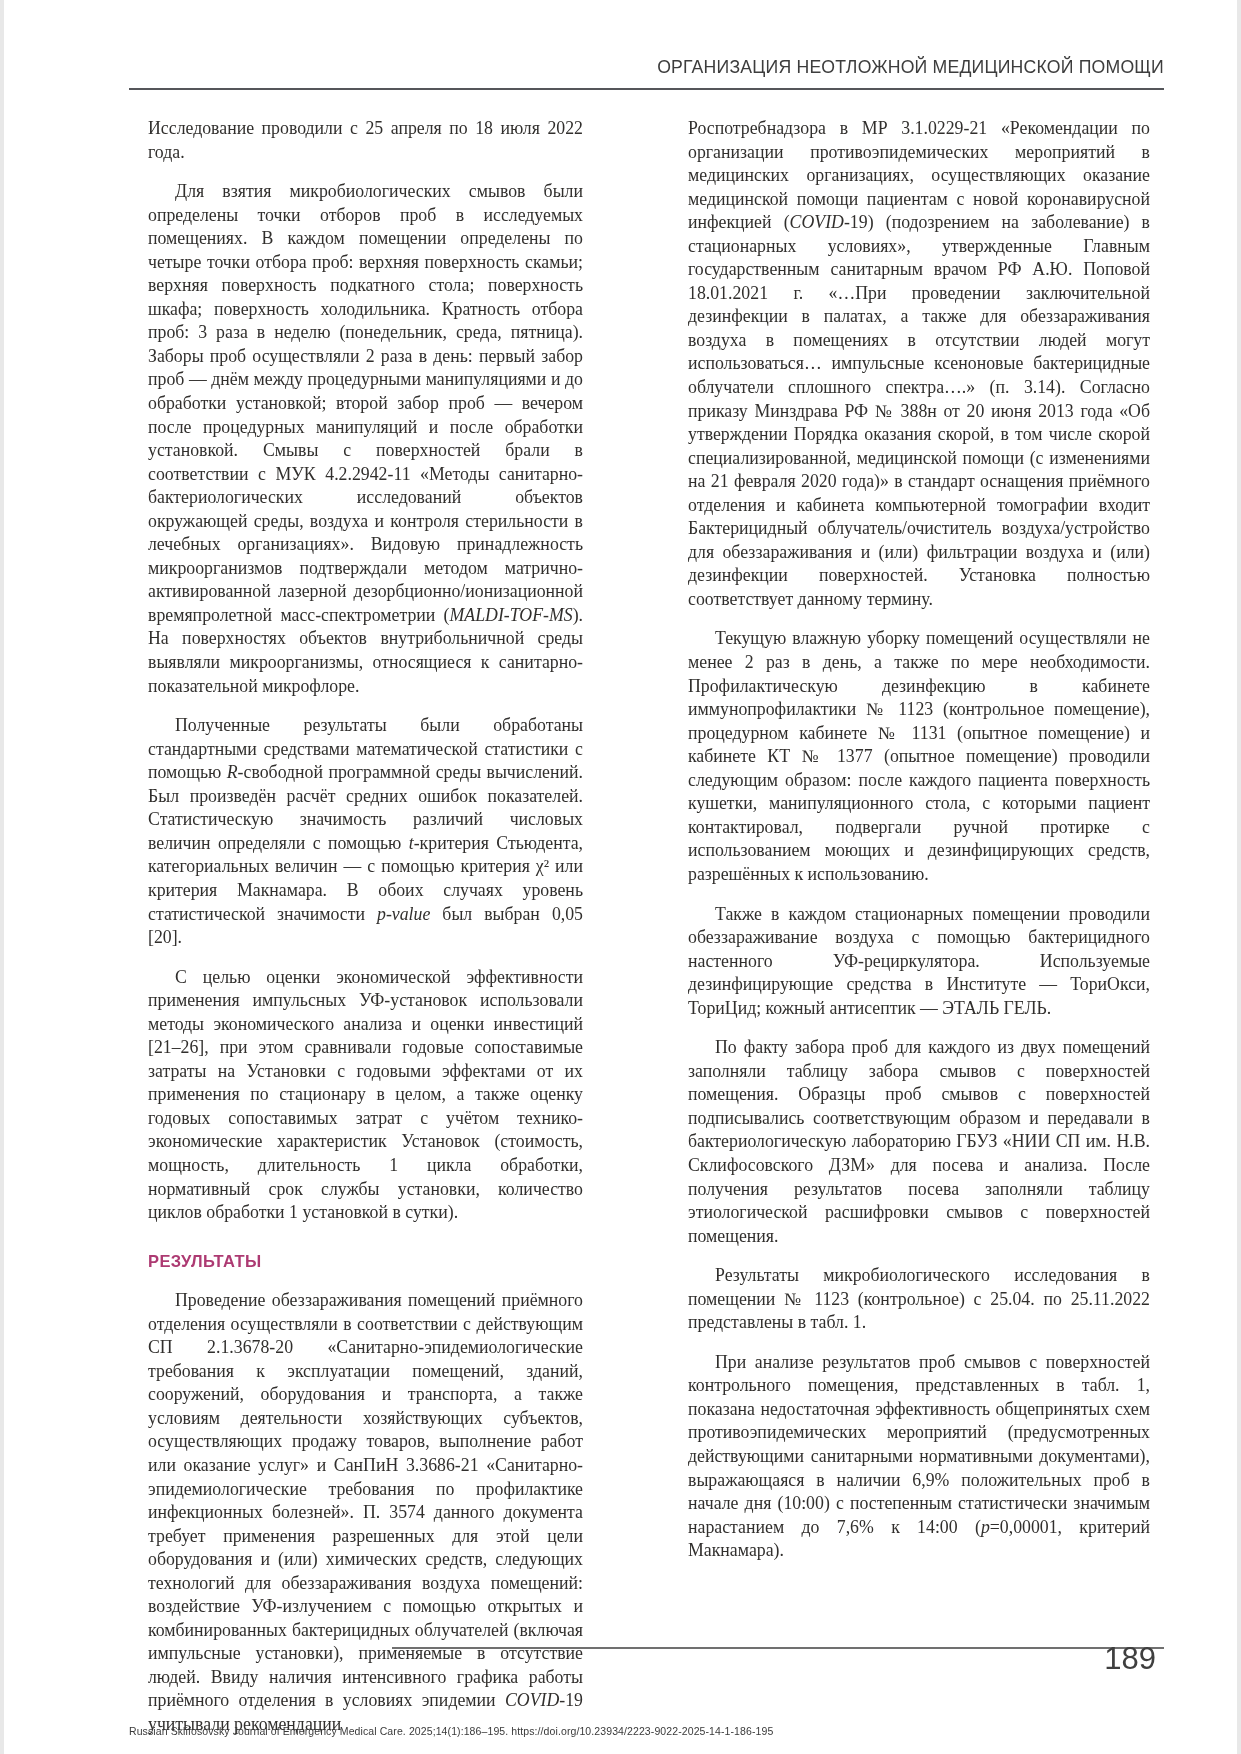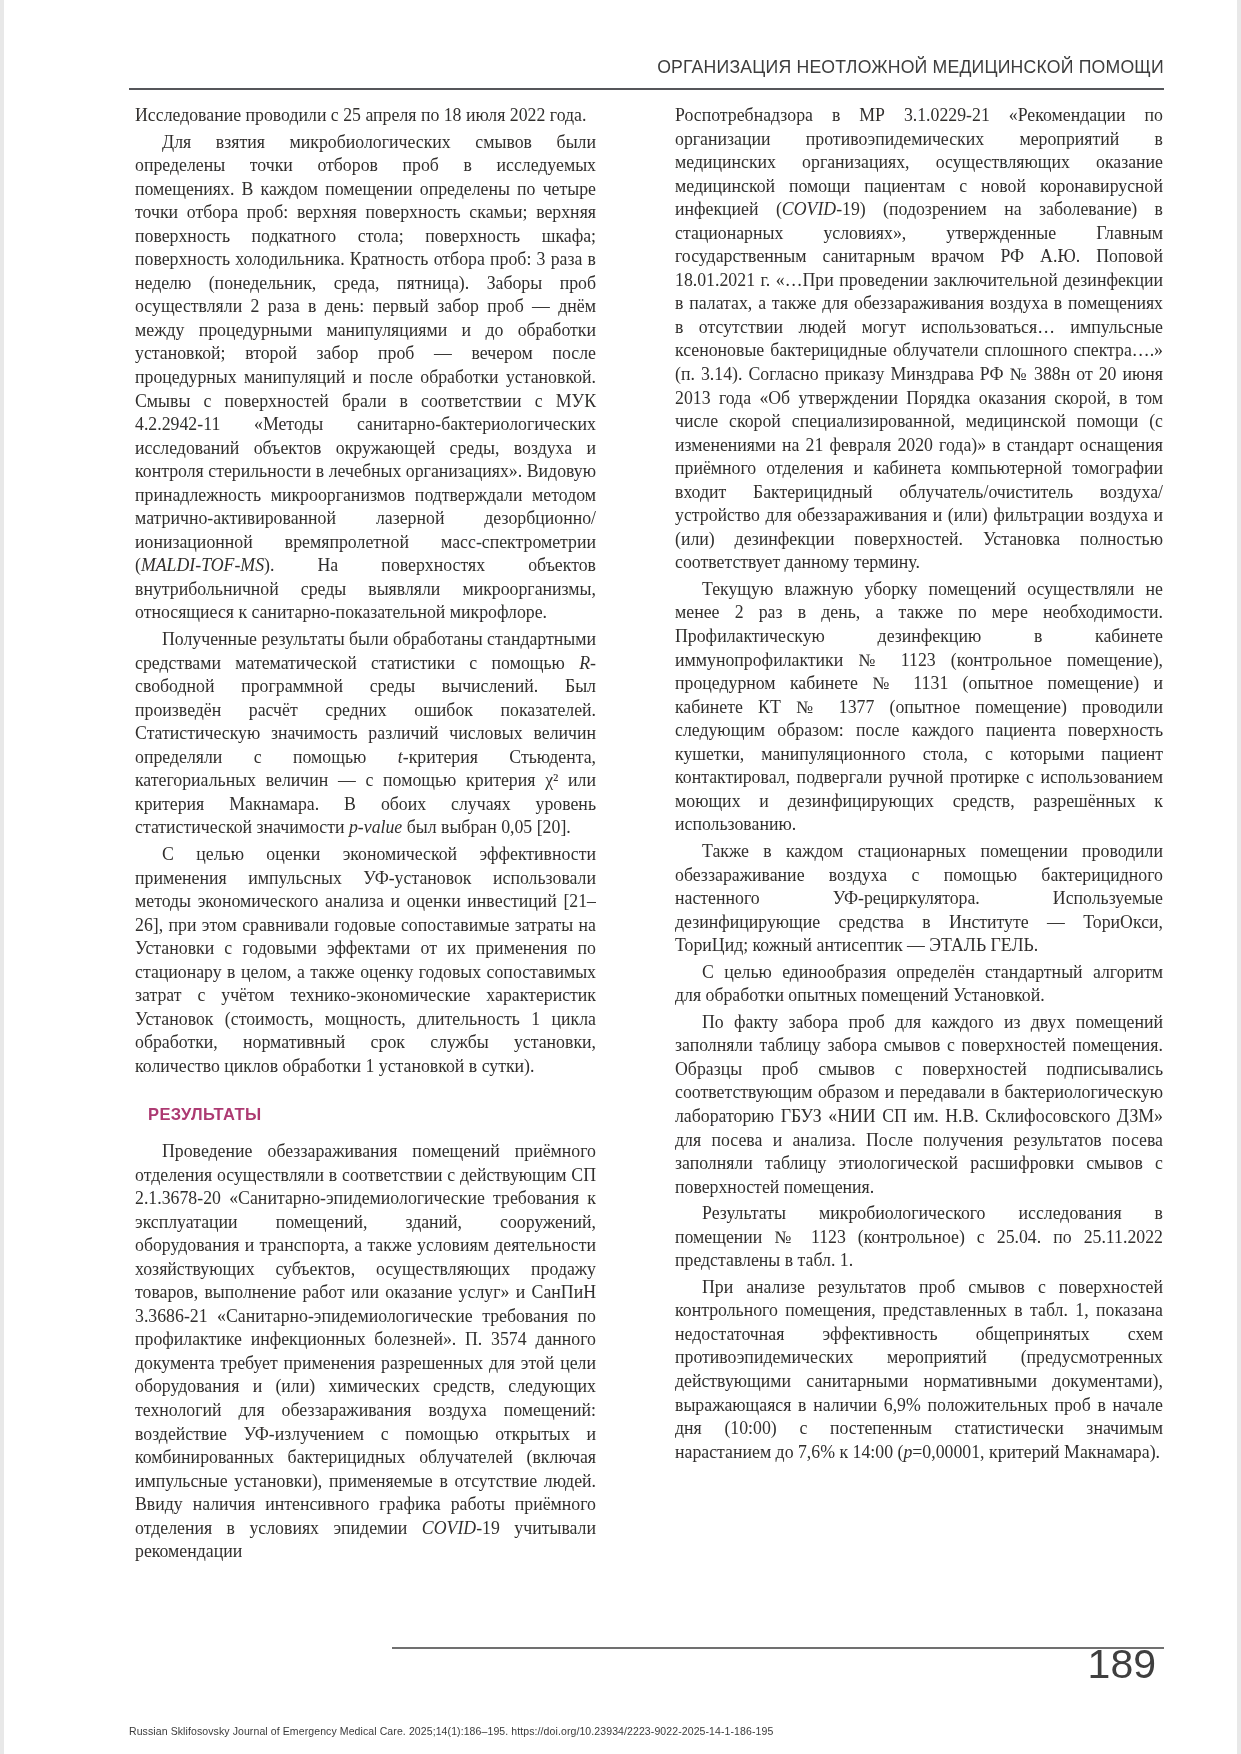--- a/index.html
+++ b/index.html
@@ -14,7 +14,7 @@
         hyphens:auto;-webkit-hyphens:auto;}
   .col-left{width:467px;}
   .col-right{width:494px;}
-  .para{margin:3px;}
+  .para{margin:16px;}
   .para.indent{text-indent:27px;}
   .results-heading{margin:25px 0 13px 16px;font-family:"Liberation Sans",sans-serif;font-size:16.5px;
         font-weight:700;letter-spacing:.4px;color:#ad3a72;text-align:left;}

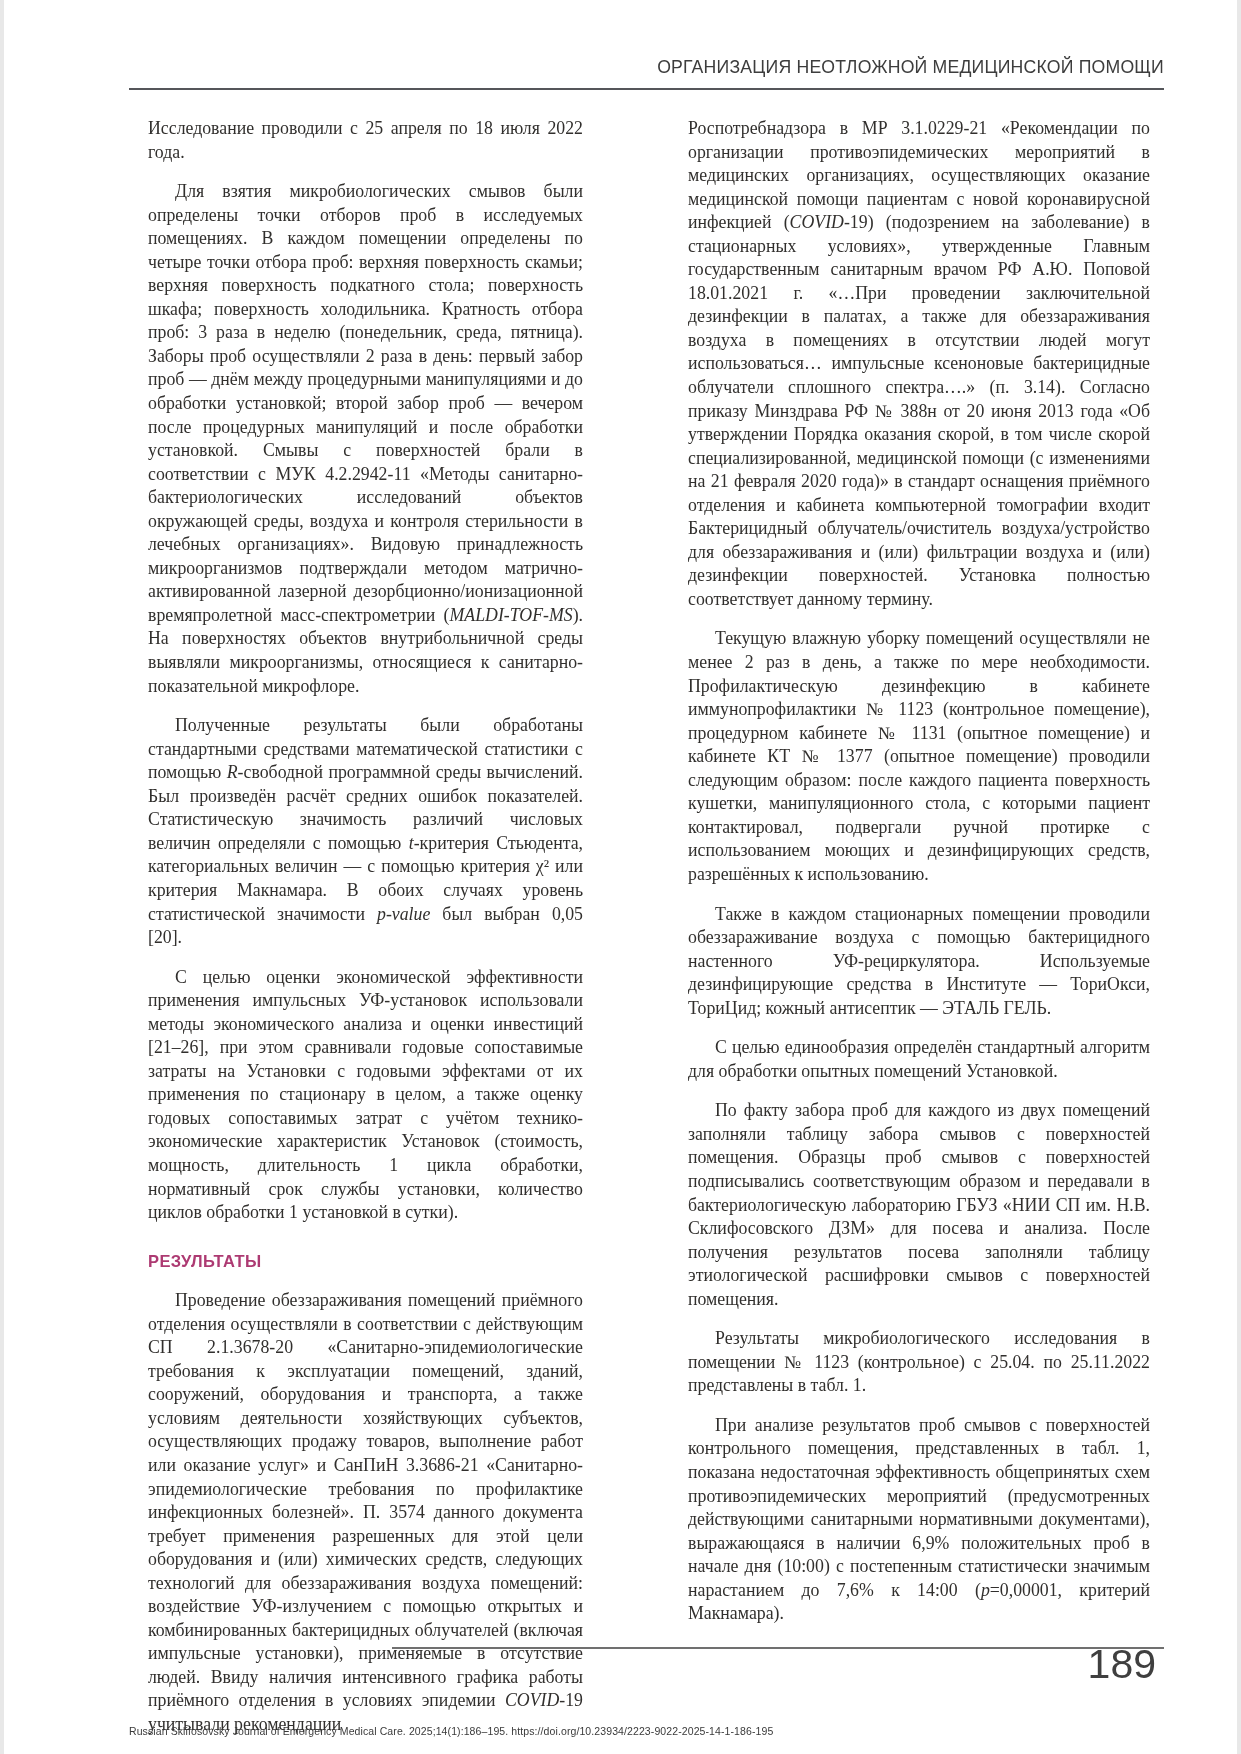--- a/index.html
+++ b/index.html
@@ -48,7 +48,6 @@
       <p class="para"><span>Роспотребнадзора в МР 3.1.0229-21 «Рекомендации по организации противоэпидемических мероприятий в медицинских организациях, осуществляющих оказание медицинской помощи пациентам с новой коронавирусной инфекцией (</span><i>COVID</i><span>-19) (подозрением на заболевание) в стационарных условиях», утвержденные Главным государственным санитарным врачом РФ А.Ю. Поповой 18.01.2021 г. «…При проведении заключительной дезинфекции в палатах, а также для обеззараживания воздуха в помещениях в отсутствии людей могут использоваться… импульсные ксеноновые бактерицидные облучатели сплошного спектра….» (п. 3.14). Согласно приказу Минздрава РФ № 388н от 20 июня 2013 года «Об утверждении Порядка оказания скорой, в том числе скорой специализированной, медицинской помощи (с изменениями на 21 февраля 2020 года)» в стандарт оснащения приёмного отделения и кабинета компьютерной томографии входит Бактерицидный облучатель/очиститель воздуха/устройство для обеззараживания и (или) фильтрации воздуха и (или) дезинфекции поверхностей. Установка полностью соответствует данному термину.</span></p>
       <p class="para indent"><span>Текущую влажную уборку помещений осуществляли не менее 2 раз в день, а также по мере необходимости. Профилактическую дезинфекцию в кабинете иммунопрофилактики № 1123 (контрольное помещение), процедурном кабинете № 1131 (опытное помещение) и кабинете КТ № 1377 (опытное помещение) проводили следующим образом: после каждого пациента поверхность кушетки, манипуляционного стола, с которыми пациент контактировал, подвергали ручной протирке с использованием моющих и дезинфицирующих средств, разрешённых к использованию.</span></p>
       <p class="para indent"><span>Также в каждом стационарных помещении проводили обеззараживание воздуха с помощью бактерицидного настенного УФ-рециркулятора. Используемые дезинфицирующие средства в Институте — ТориОкси, ТориЦид; кожный антисептик — ЭТАЛЬ ГЕЛЬ.</span></p>
-      <p class="para indent"><span>С целью единообразия определён стандартный алгоритм для обработки опытных помещений Установкой.</span></p>
       <p class="para indent"><span>По факту забора проб для каждого из двух помещений заполняли таблицу забора смывов с поверхностей помещения. Образцы проб смывов с поверхностей подписывались соответствующим образом и передавали в бактериологическую лабораторию ГБУЗ «НИИ СП им. Н.В. Склифосовского ДЗМ» для посева и анализа. После получения результатов посева заполняли таблицу этиологической расшифровки смывов с поверхностей помещения.</span></p>
       <p class="para indent"><span>Результаты микробиологического исследования в помещении № 1123 (контрольное) с 25.04. по 25.11.2022 представлены в табл. 1.</span></p>
       <p class="para indent"><span>При анализе результатов проб смывов с поверхностей контрольного помещения, представленных в табл. 1, показана недостаточная эффективность общепринятых схем противоэпидемических мероприятий (предусмотренных действующими санитарными нормативными документами), выражающаяся в наличии 6,9% положительных проб в начале дня (10:00) с постепенным статистически значимым нарастанием до 7,6% к 14:00 (</span><i>p</i><span>=0,00001, критерий Макнамара).</span></p>

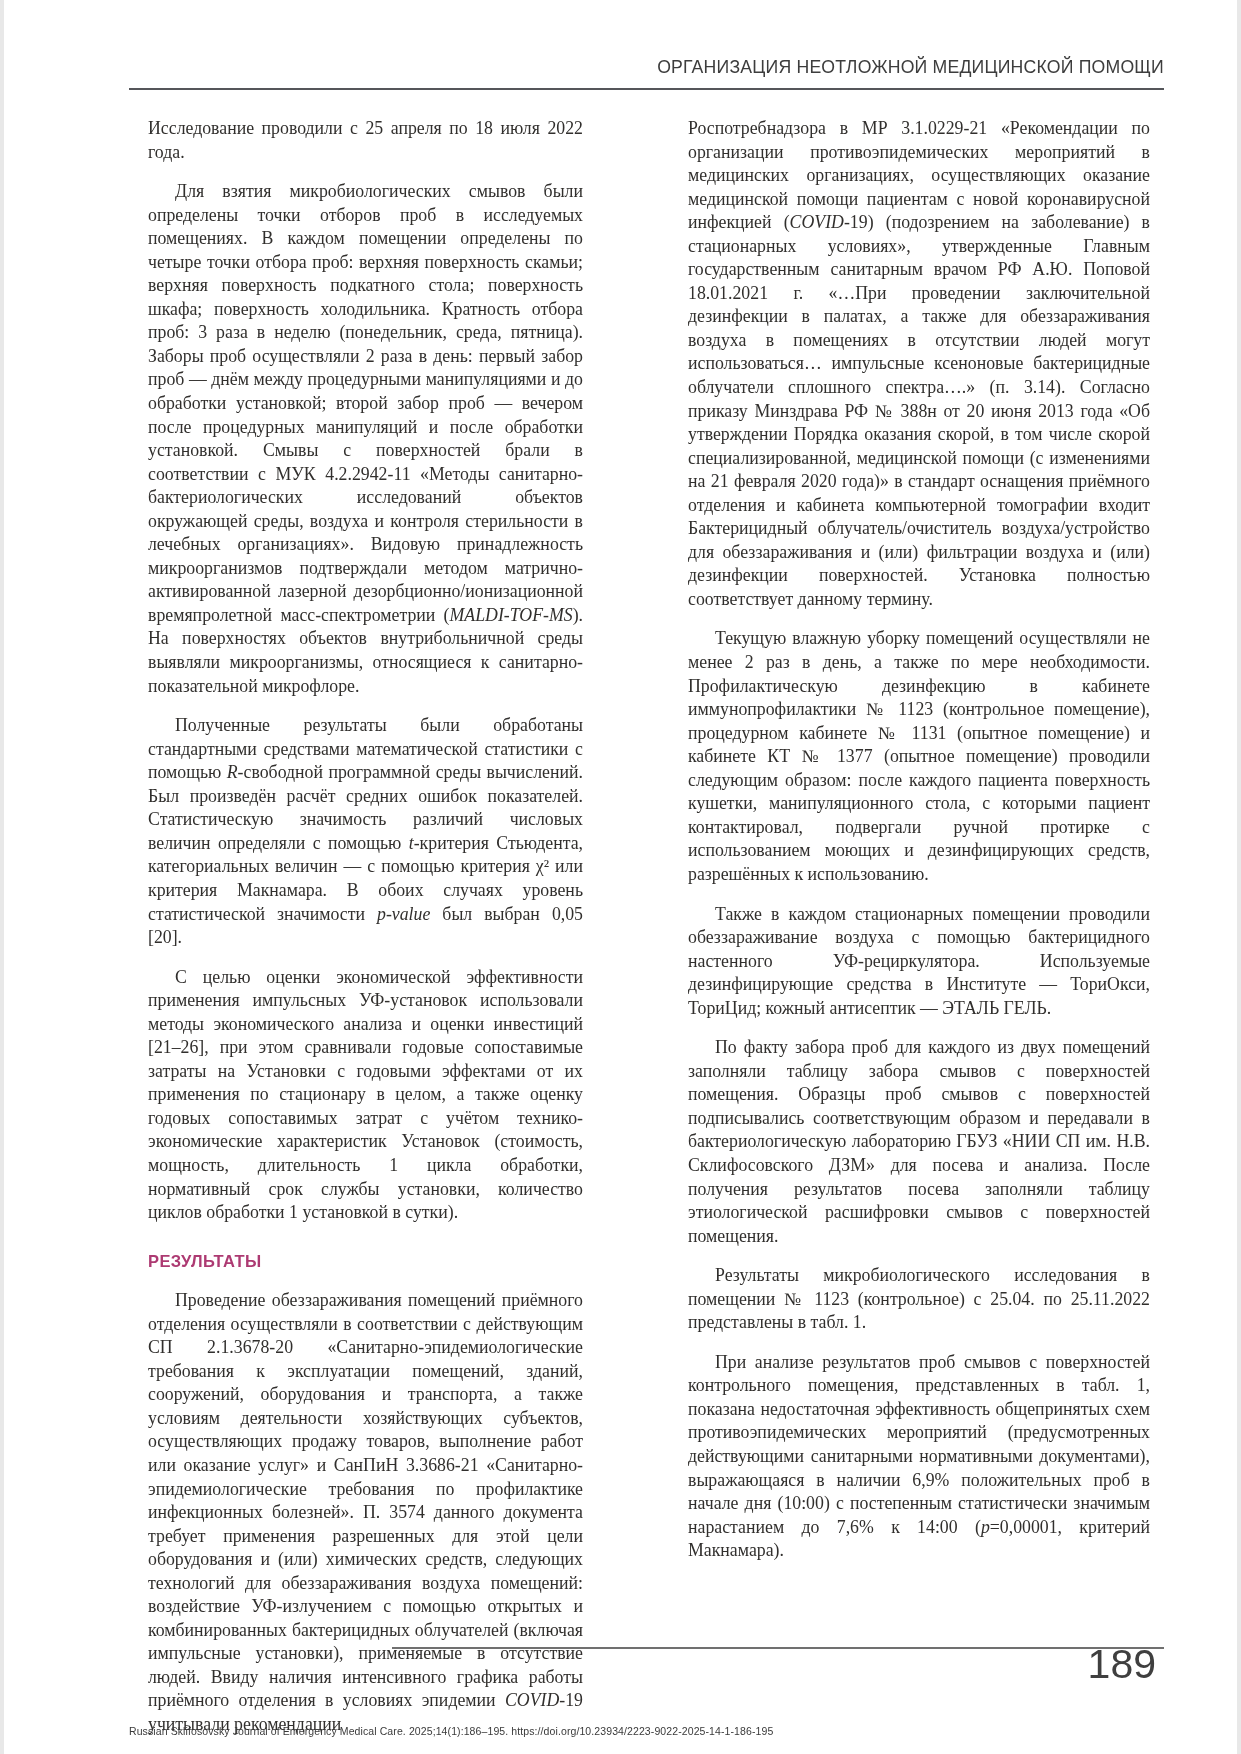--- a/index.html
+++ b/index.html
@@ -23,7 +23,7 @@
   .footer-citation{position:absolute;top:1725px;left:125px;font-family:"Liberation Sans",sans-serif;
         font-size:10.5px;color:#3a3a3a;letter-spacing:.1px;}
   .page-number{position:absolute;top:1641px;right:81px;font-family:"Liberation Sans",sans-serif;
-        font-size:41px;color:#3f3f3f;}
+        font-size:31px;color:#3f3f3f;}
 </style>
 </head>
 <body>

